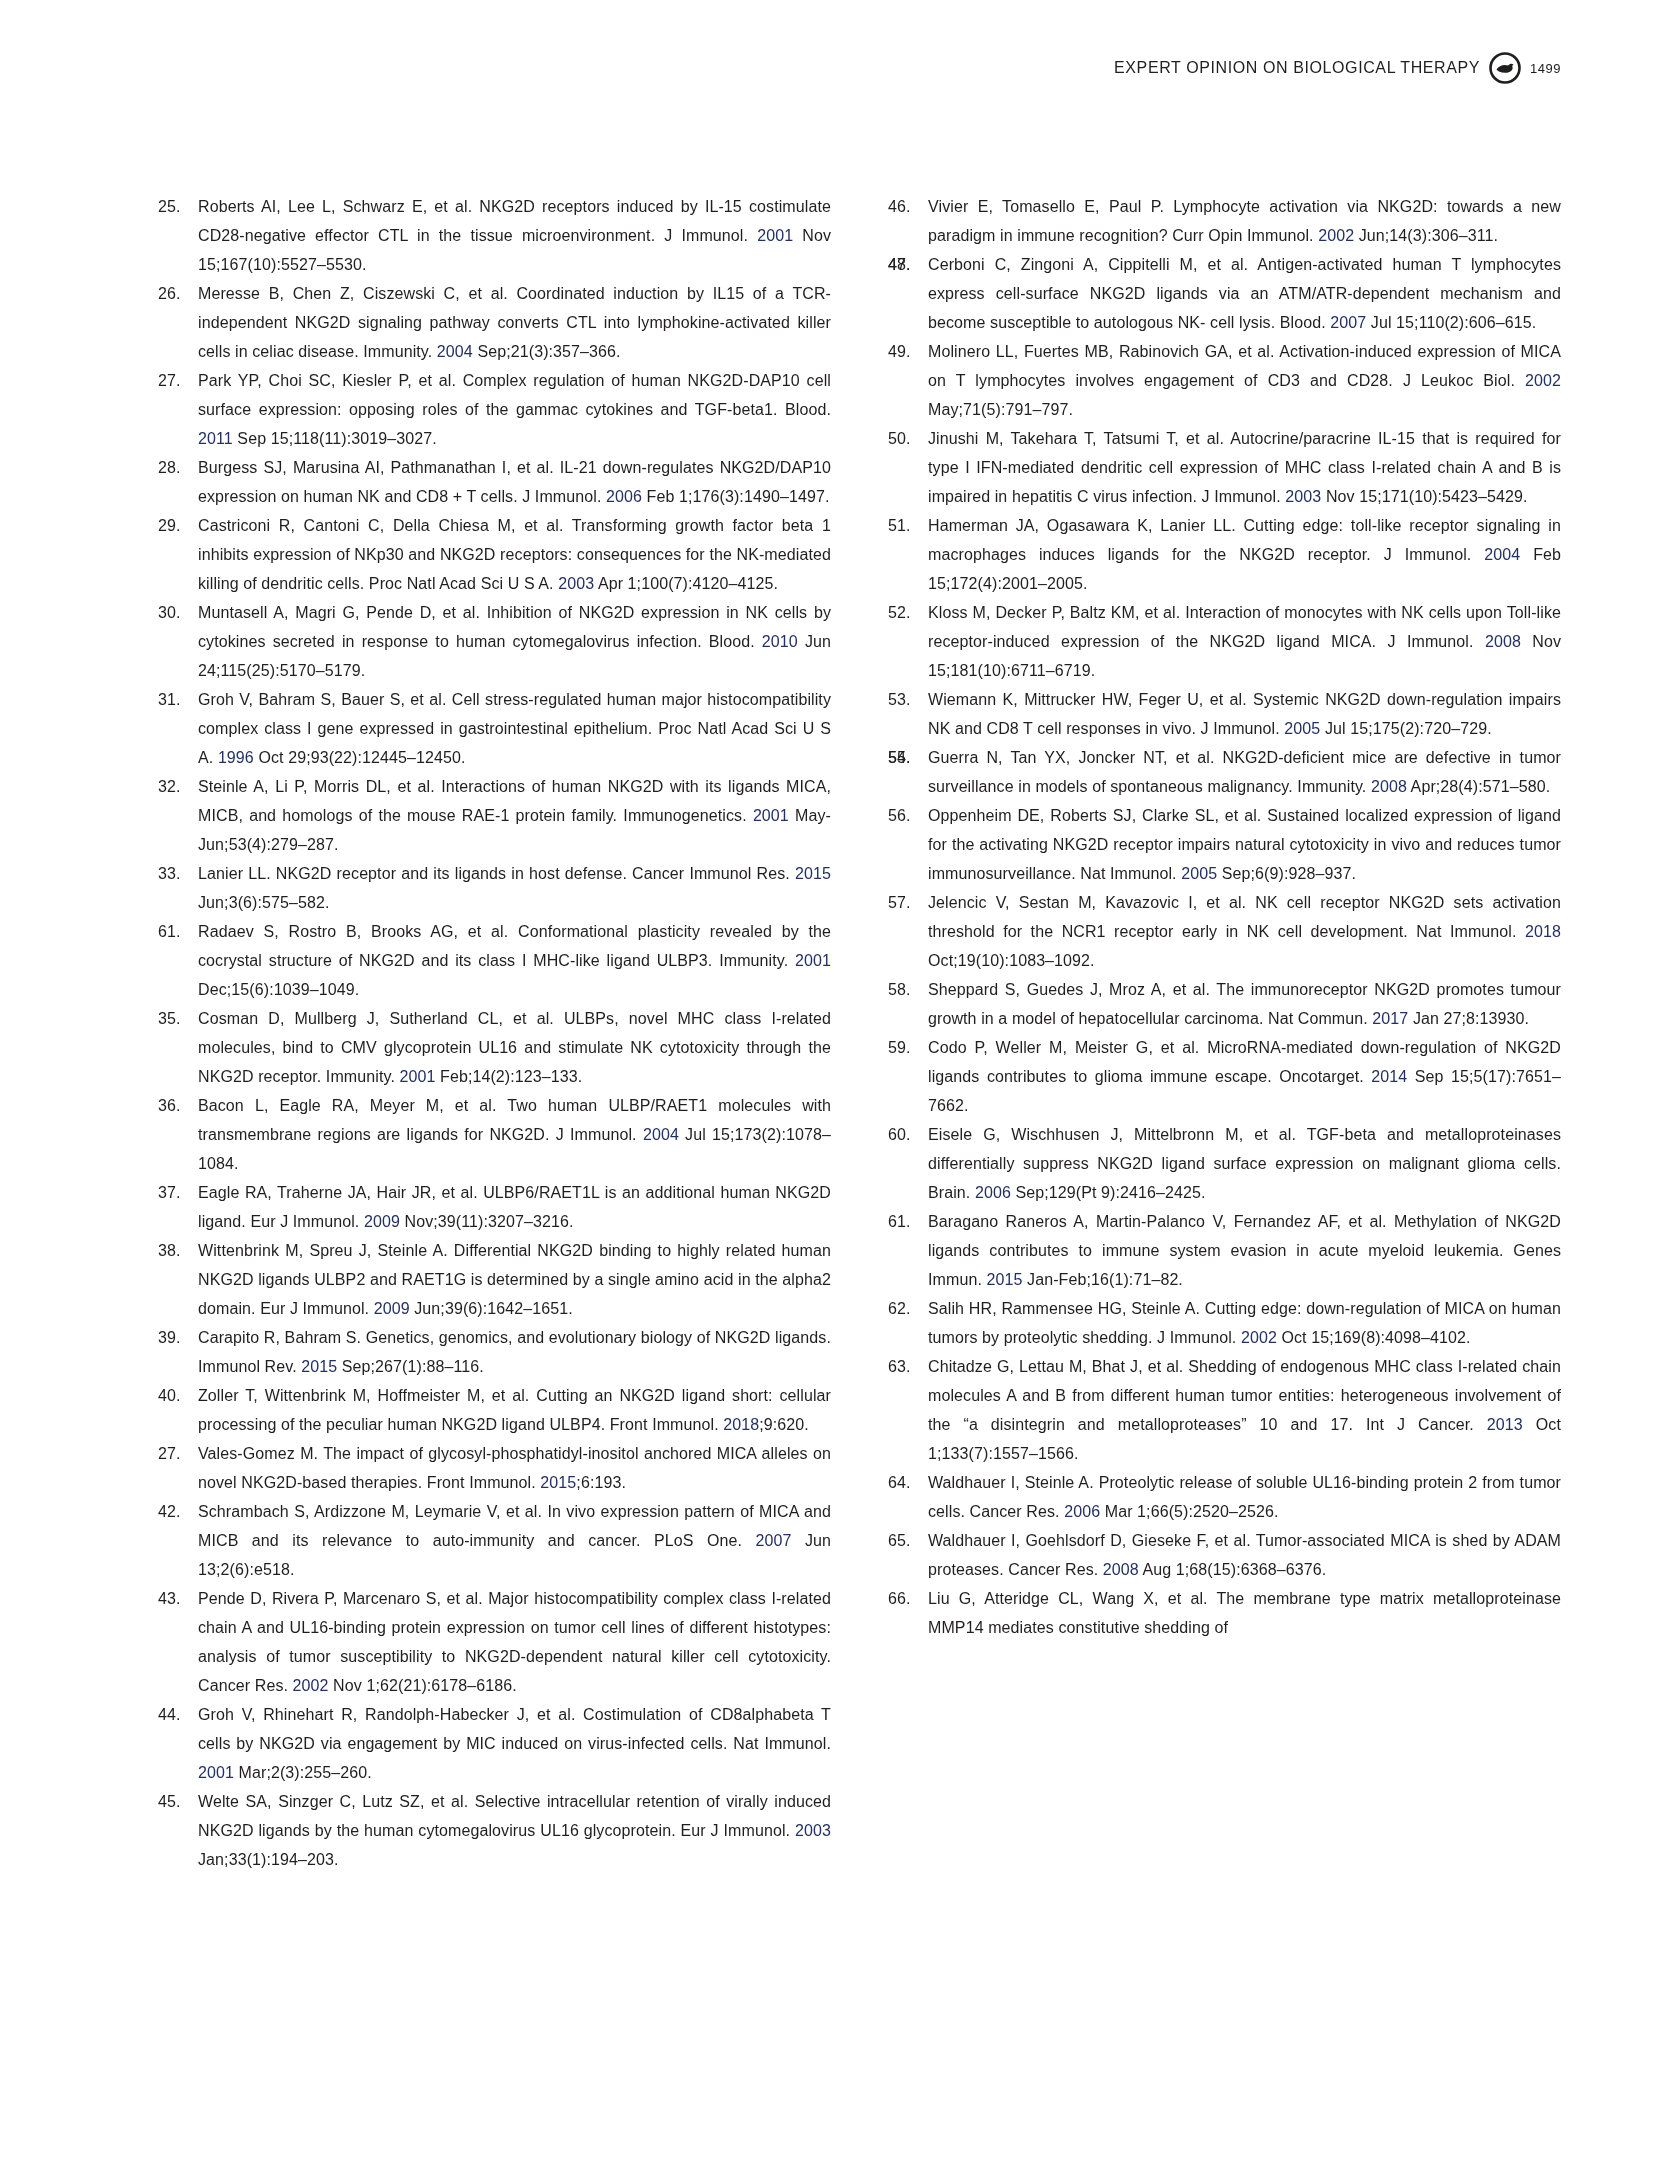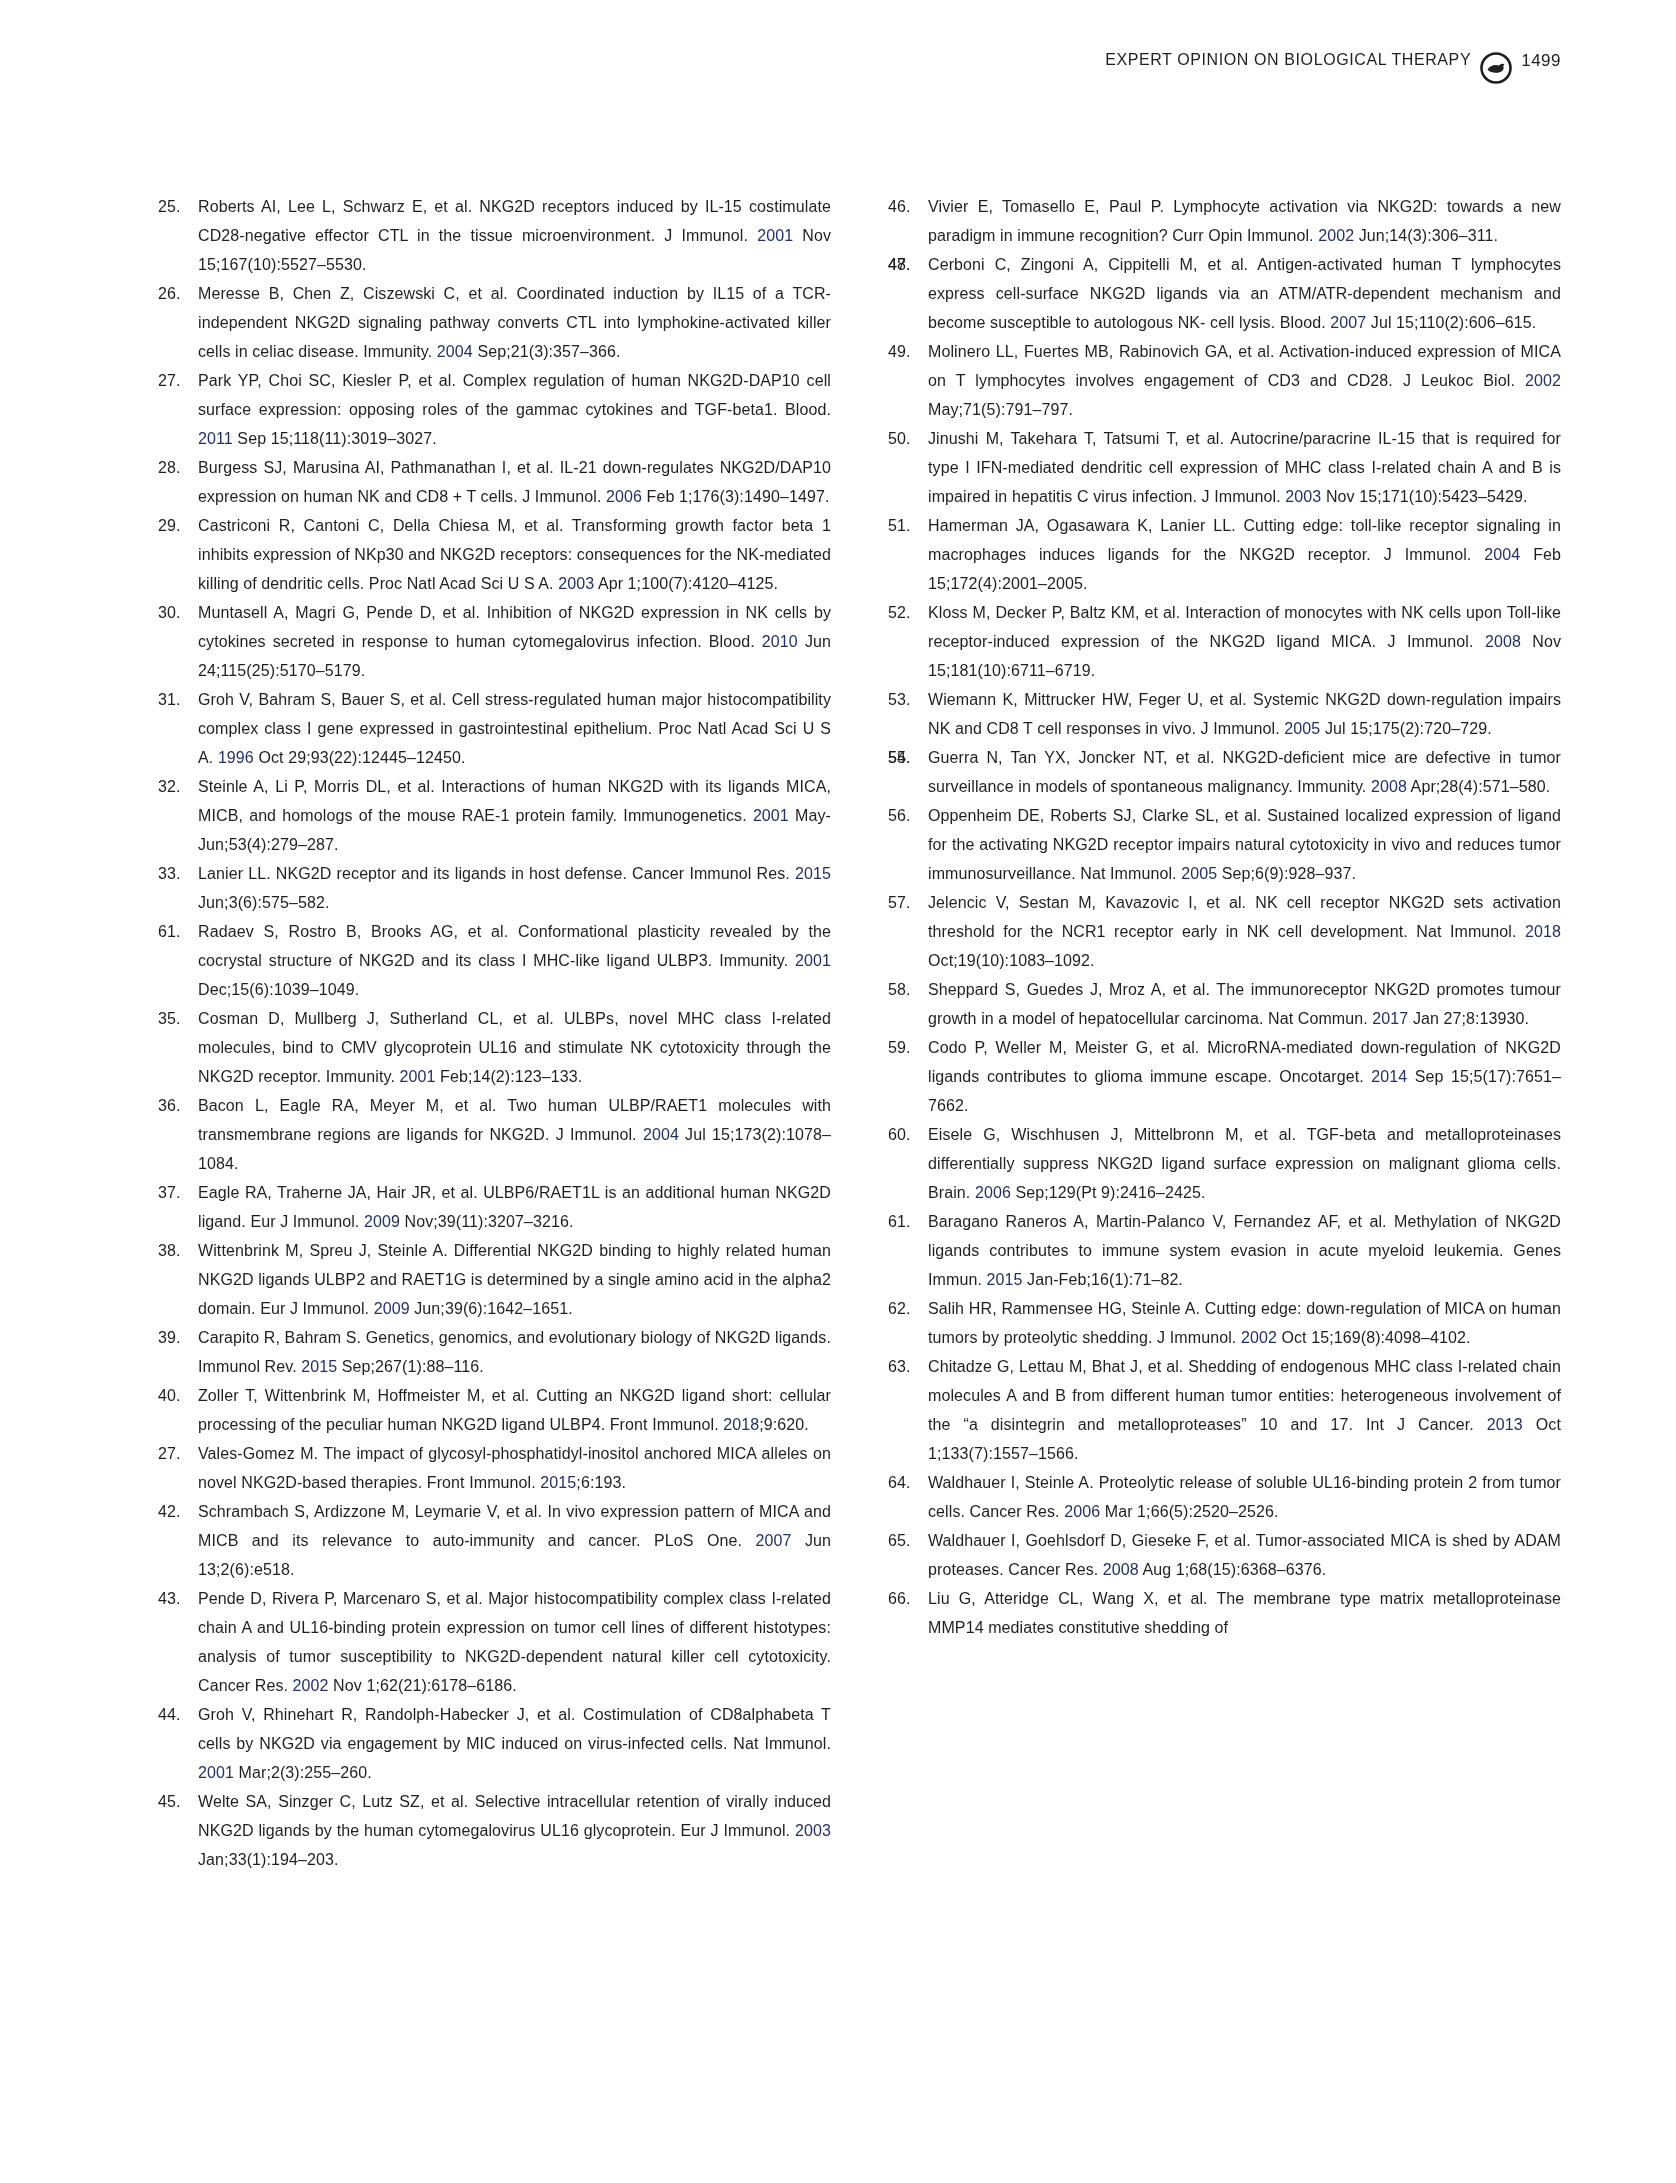--- a/index.html
+++ b/index.html
@@ -21,6 +21,7 @@
     top: 51px;
     right: 115px;
     display: flex;
+    align-items: center;
     gap: 8px;
   }
   .journal-title {

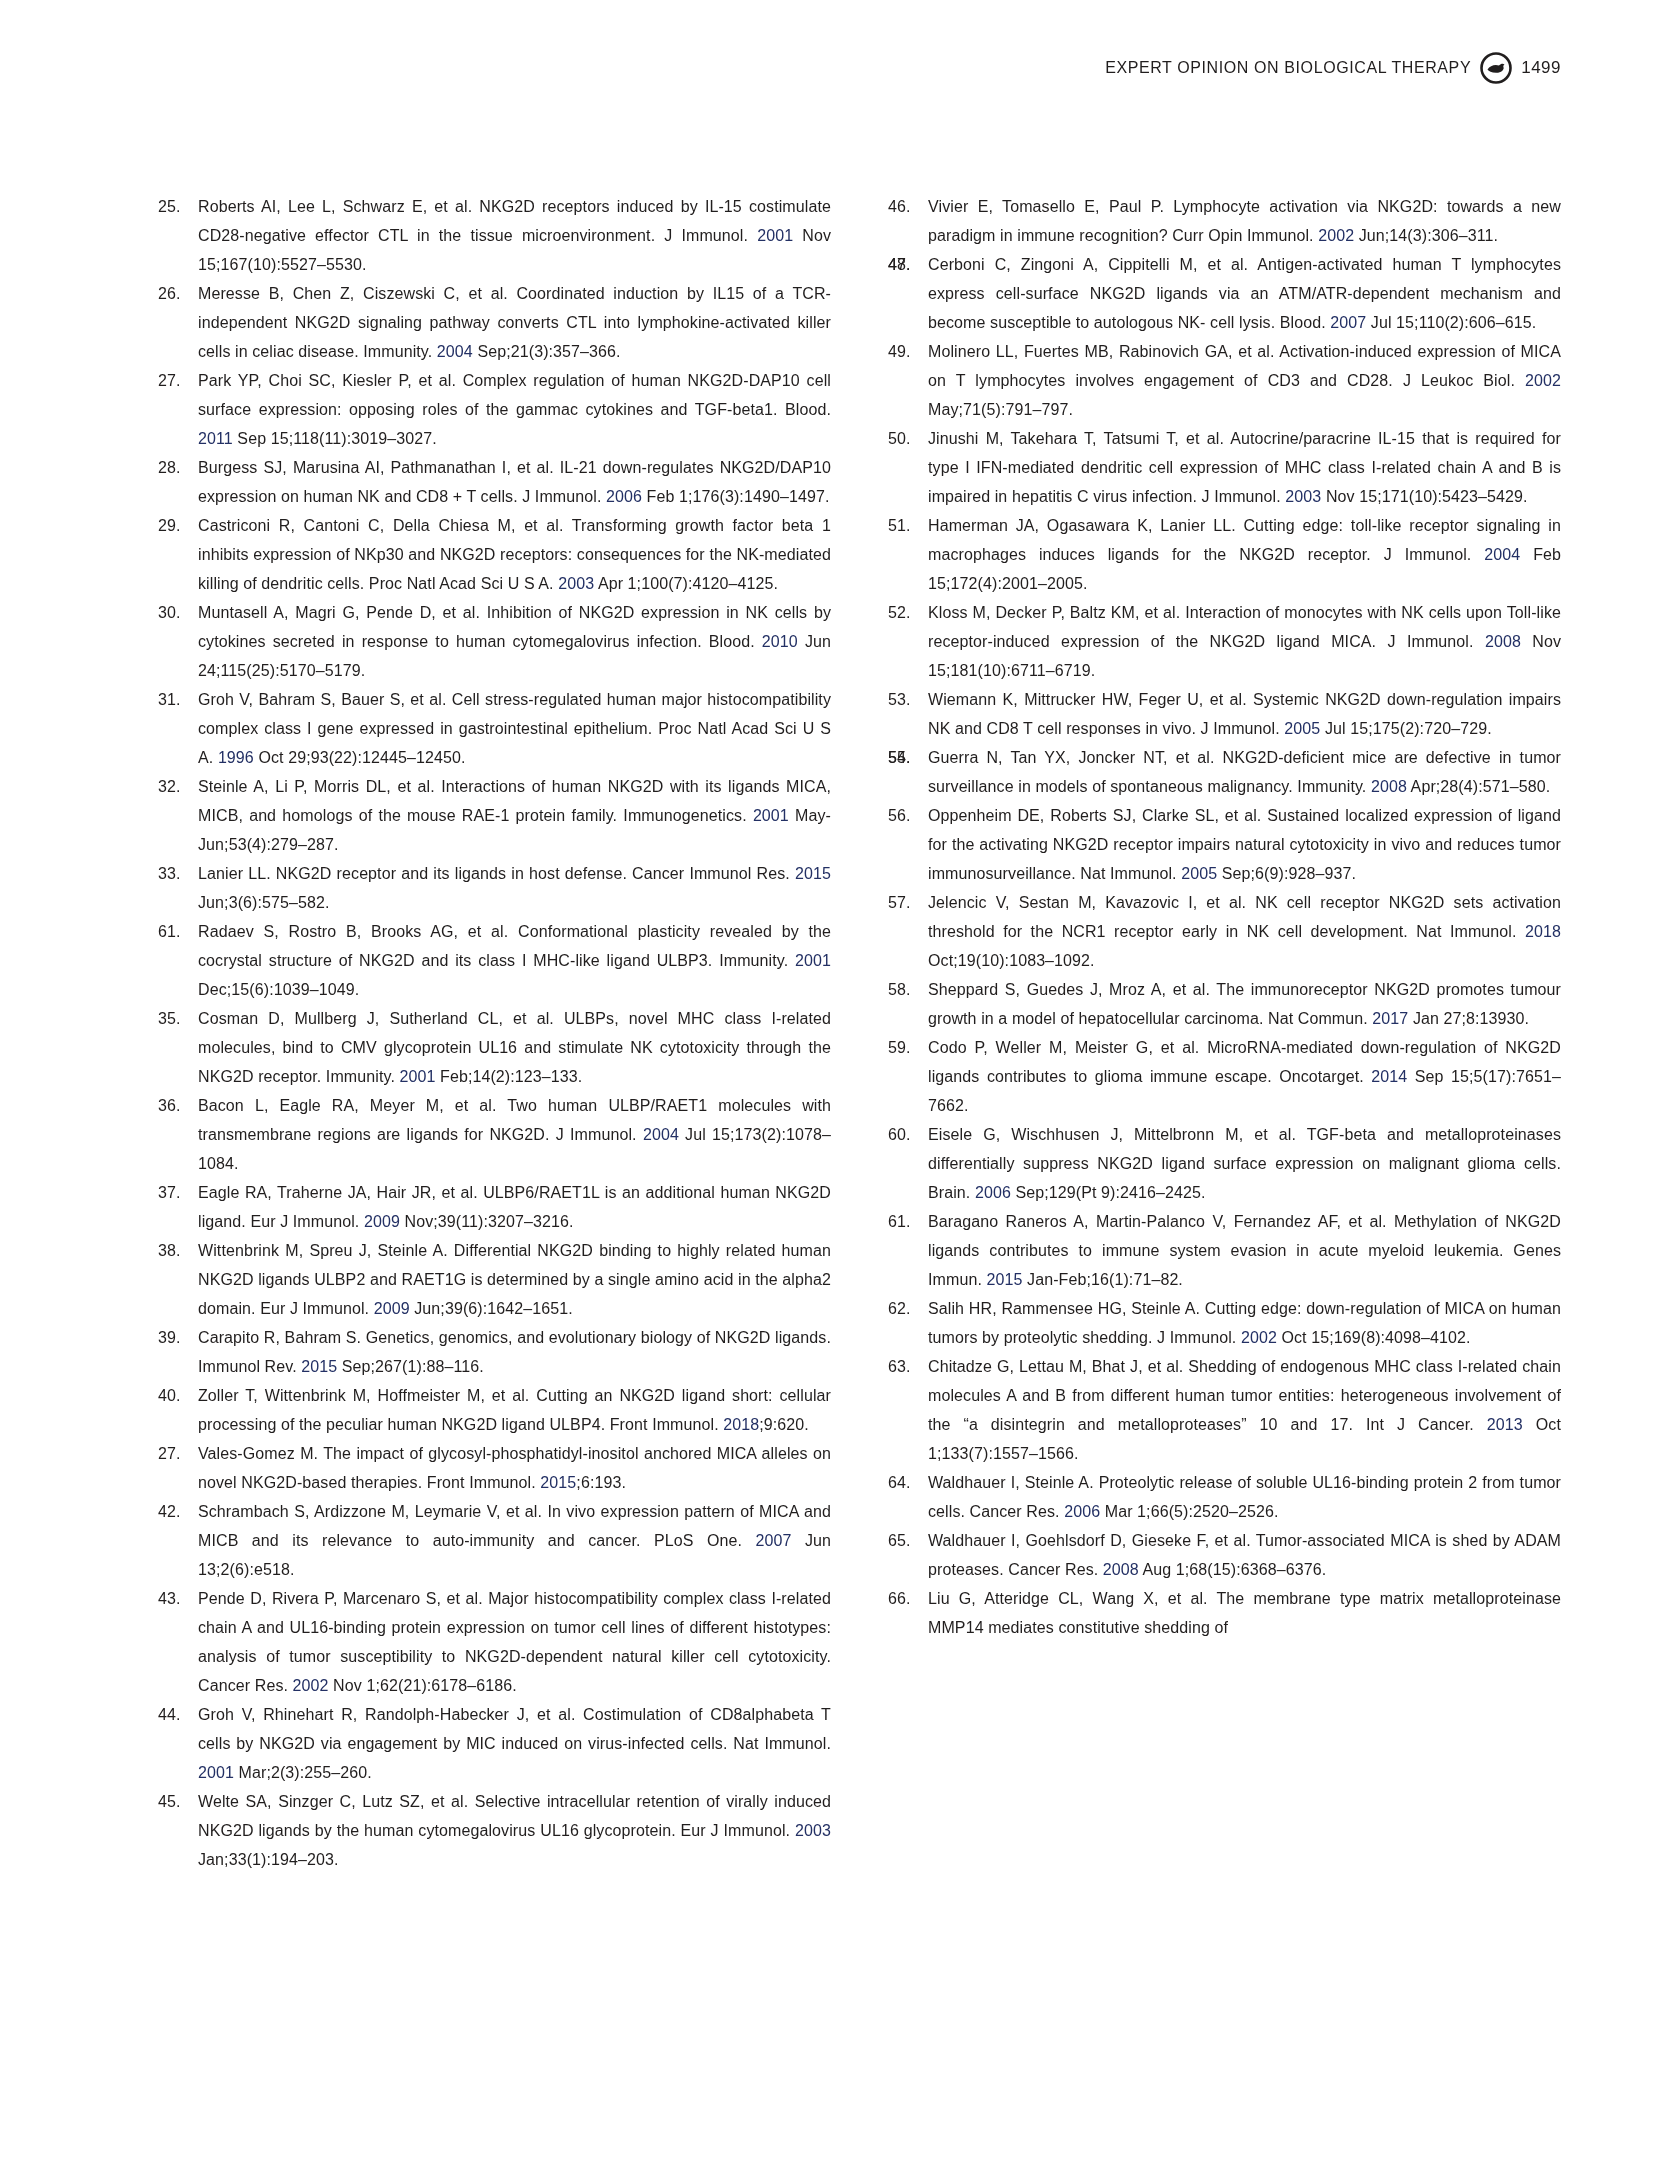--- a/index.html
+++ b/index.html
@@ -39,7 +39,7 @@
   }
   .logo svg { display: block; }
   .page-number {
-    font-size: 17px;
+    font-size: 13px;
     letter-spacing: 0.5px;
   }
   .columns {

